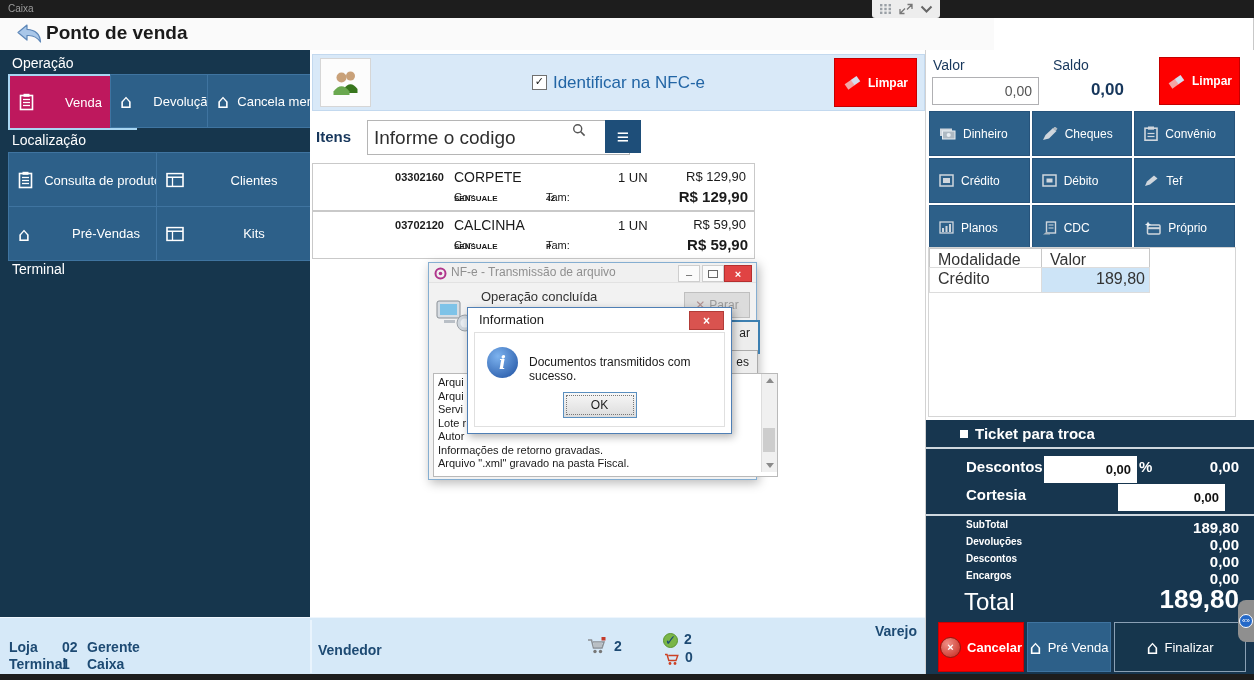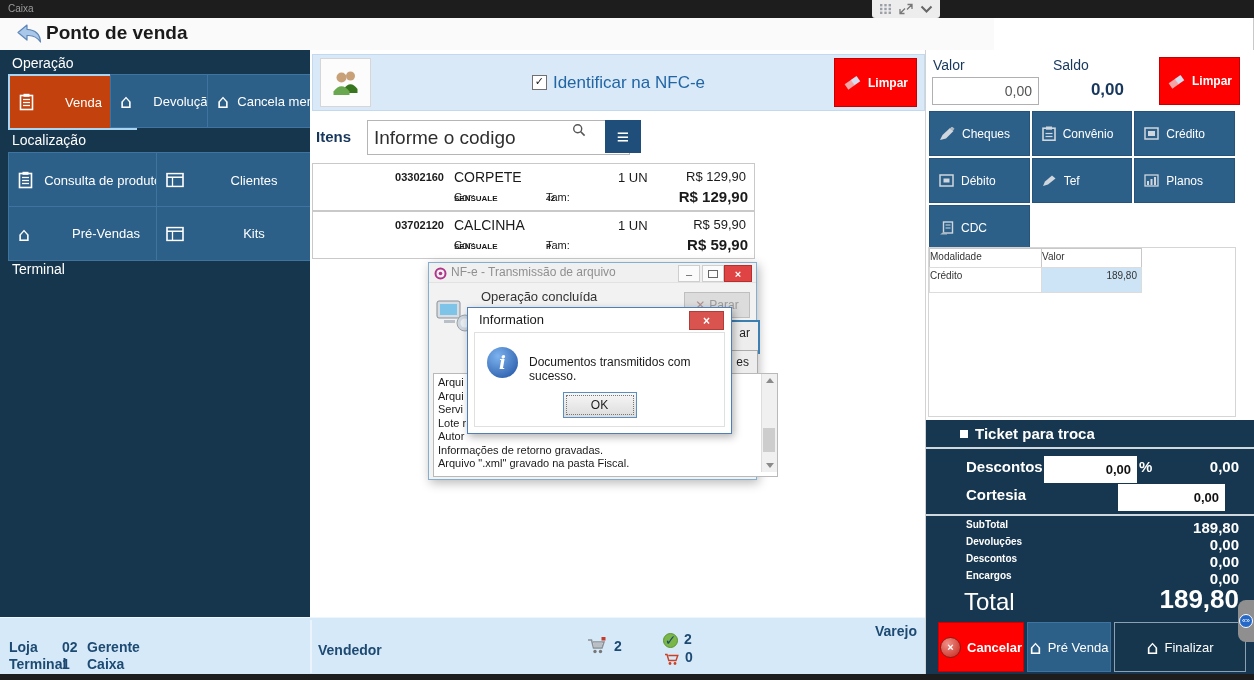--- a/index.html
+++ b/index.html
@@ -23,7 +23,7 @@
   .sbtn{position:absolute;background:#2d6089;border:1px solid #3f74a0;color:#fff;font-size:13px;
         display:flex;align-items:center;justify-content:center;text-align:center;cursor:pointer;padding:2px 4px 2px 26px;}
   .sbtn .sb-ico{position:absolute;left:9px;top:50%;transform:translateY(-50%);display:flex;}
-  .sbtn.active{background:#c2410c;border:2px solid #a8d6f2;}
+  .sbtn.active{background:#be185d;border:2px solid #a8d6f2;}
   #btn-venda{left:8px;top:24px;width:95px;height:48px;}
   #btn-devolucao{left:110px;top:24px;width:94px;height:48px;}
   #btn-cancelamento{left:207px;top:24px;width:94px;height:48px;line-height:15px;}

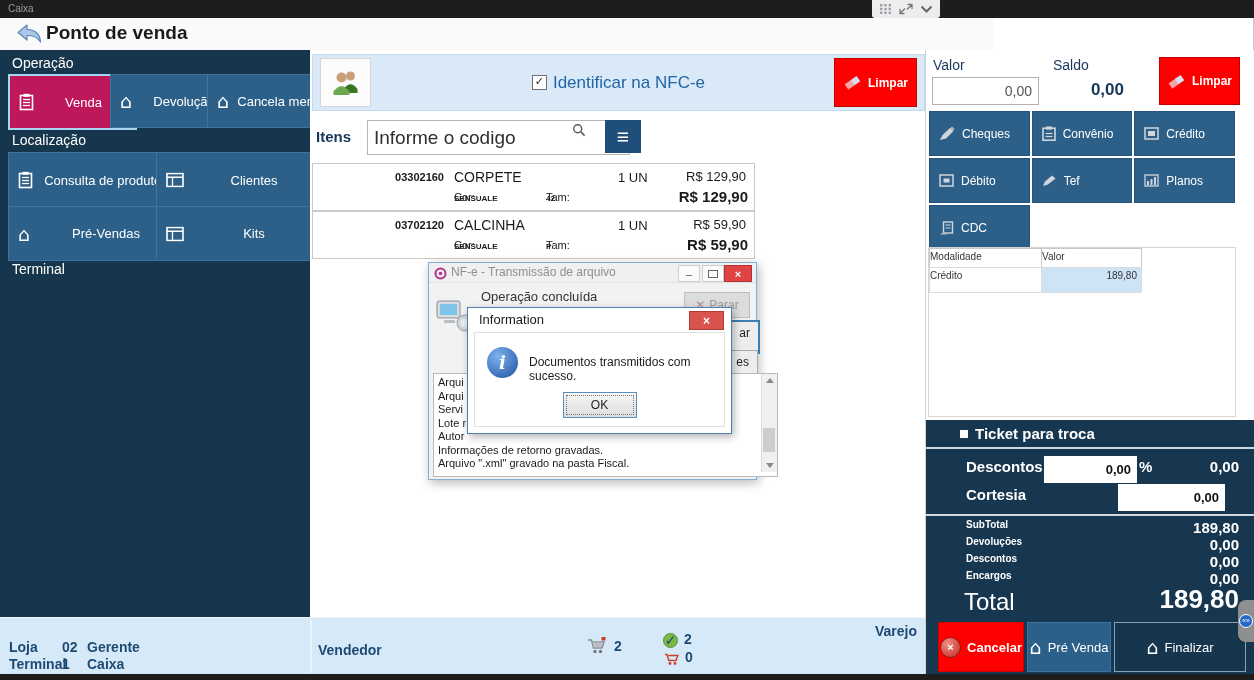--- a/index.html
+++ b/index.html
@@ -421,6 +421,16 @@
     <div id="paygrid">
       <div class="pay-btn">
         <span style="display:flex;">
+            <svg width="17" height="14" viewBox="0 0 17 14">
+              <rect x="1" y="1.5" width="12" height="7.5" fill="#cfd6dd"></rect>
+              <rect x="3.5" y="4" width="12.5" height="8" fill="#aeb9c2" stroke="#e8edf2"></rect>
+              <circle cx="9.7" cy="8" r="2.1" fill="#e8edf2"></circle>
+            </svg>
+          </span>
+        <span>Dinheiro</span>
+      </div>
+      <div class="pay-btn">
+        <span style="display:flex;">
             <svg width="16" height="14" viewBox="0 0 16 14">
               <polygon points="1,13 3.5,8 11,1 14.5,4 7,11.5" fill="#cfd6dd"></polygon>
               <rect x="11.5" y="0" width="3.5" height="3" transform="rotate(40 13 1.5)" fill="#aeb9c2"></rect>

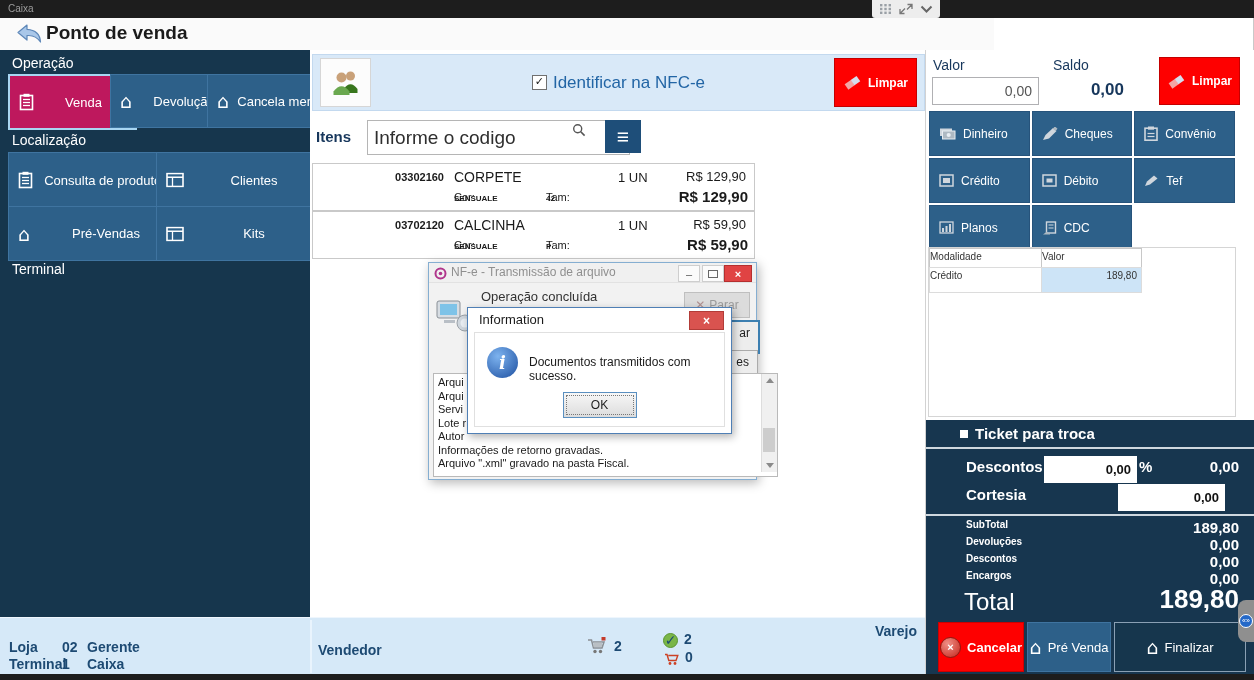--- a/index.html
+++ b/index.html
@@ -497,6 +497,16 @@
           </span>
         <span>CDC</span>
       </div>
+      <div class="pay-btn">
+        <span style="display:flex;">
+            <svg width="17" height="14" viewBox="0 0 17 14">
+              <rect x="3.5" y="4" width="12.5" height="9" rx="1" fill="none" stroke="#cfd6dd" stroke-width="1.5"></rect>
+              <rect x="3.5" y="6.2" width="12.5" height="2" fill="#cfd6dd"></rect>
+              <path d="M4 0.5 L5 2.5 L7 3.5 L5 4.5 L4 6.5 L3 4.5 L1 3.5 L3 2.5 Z" fill="#e8edf2"></path>
+            </svg>
+          </span>
+        <span>Próprio</span>
+      </div>
     </div>
 
     <div id="modal-table">

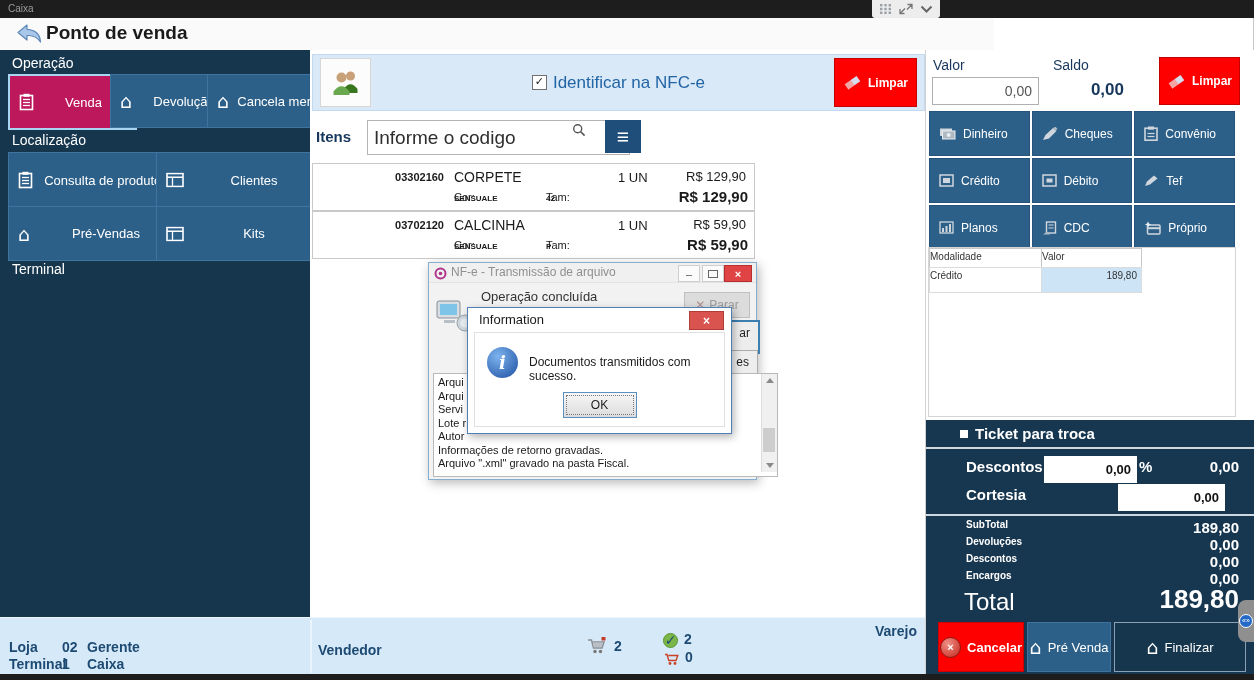--- a/index.html
+++ b/index.html
@@ -122,7 +122,7 @@
   .pay-btn{height:43px;background:#2d6089;border:1px solid #26537b;color:#fff;font-size:12px;
            display:flex;align-items:center;gap:7px;padding-left:9px;cursor:pointer;}
   #modal-table{position:absolute;left:2px;top:197px;width:306px;height:168px;background:#fff;border:1px solid #d5d5d5;}
-  .mt-cell{position:absolute;height:19px;font-size:10px;color:#333;border:1px solid #c8c8c8;padding:2px 4px 0 0;background:#fff;}
+  .mt-cell{position:absolute;height:19px;font-size:16px;color:#333;border:1px solid #c8c8c8;padding:2px 4px 0 8px;background:#fff;}
   #mt-h1{left:0;top:0;width:112px;}
   #mt-h2{left:112px;top:0;width:95px;}
   #mt-c1{left:0;top:19px;width:112px;height:22px;border-color:#dcdcdc;cursor:pointer;}

